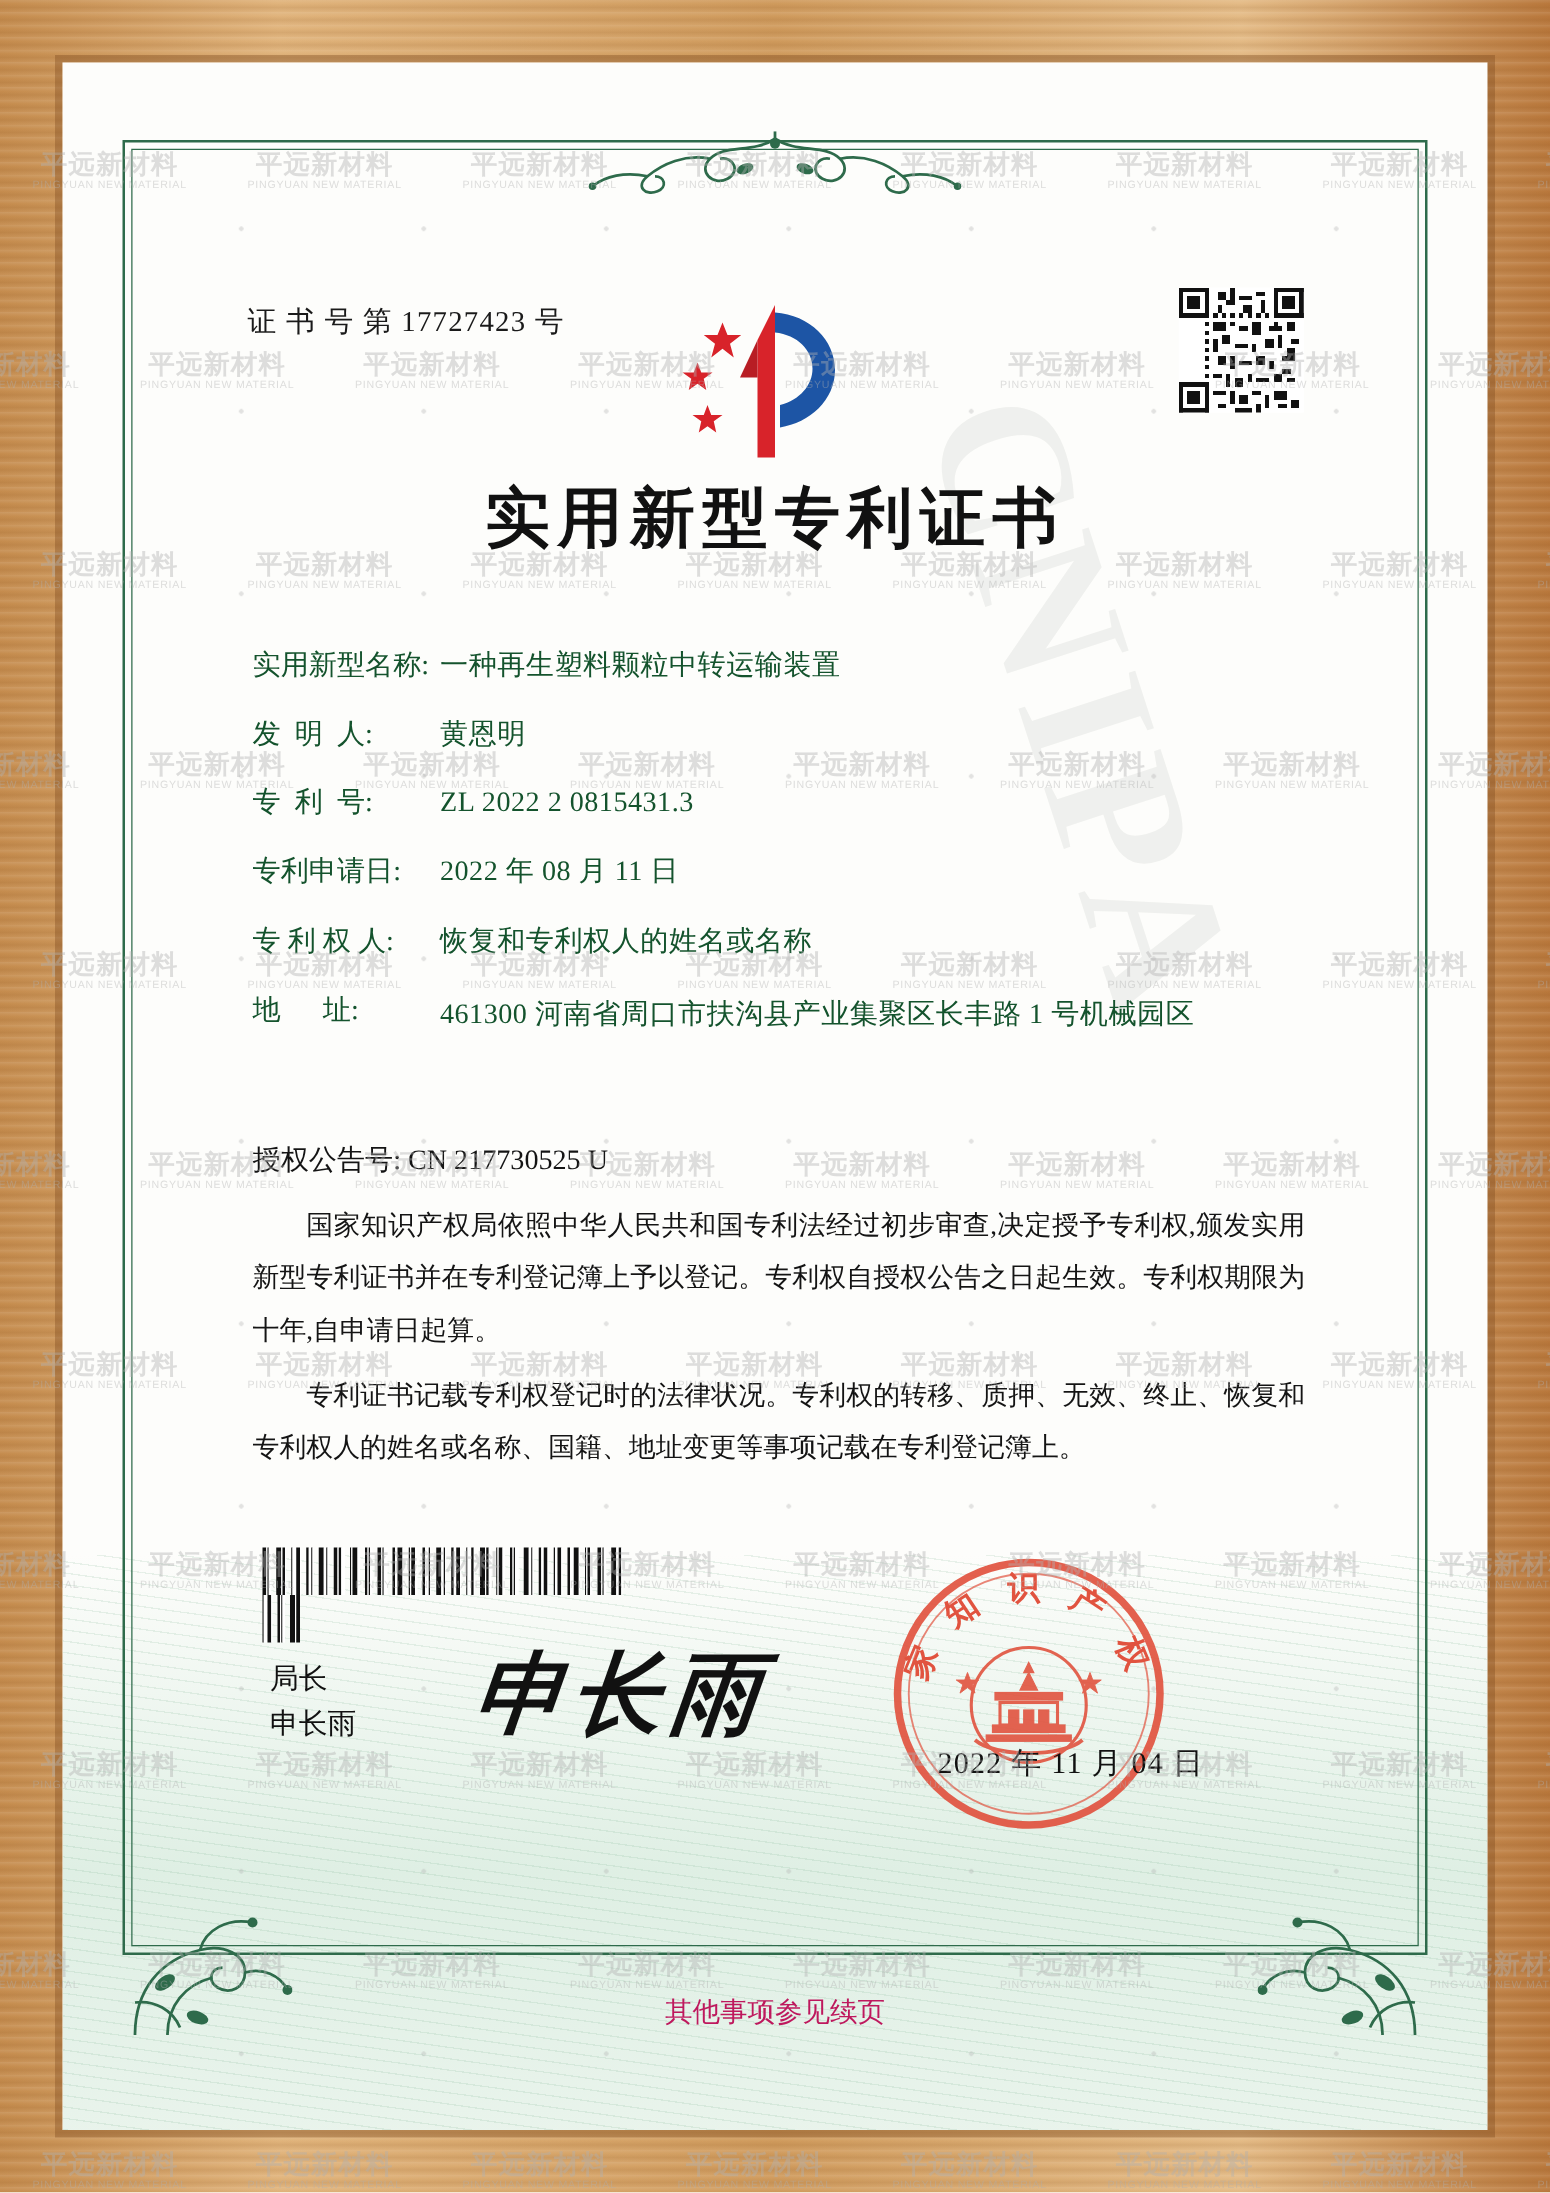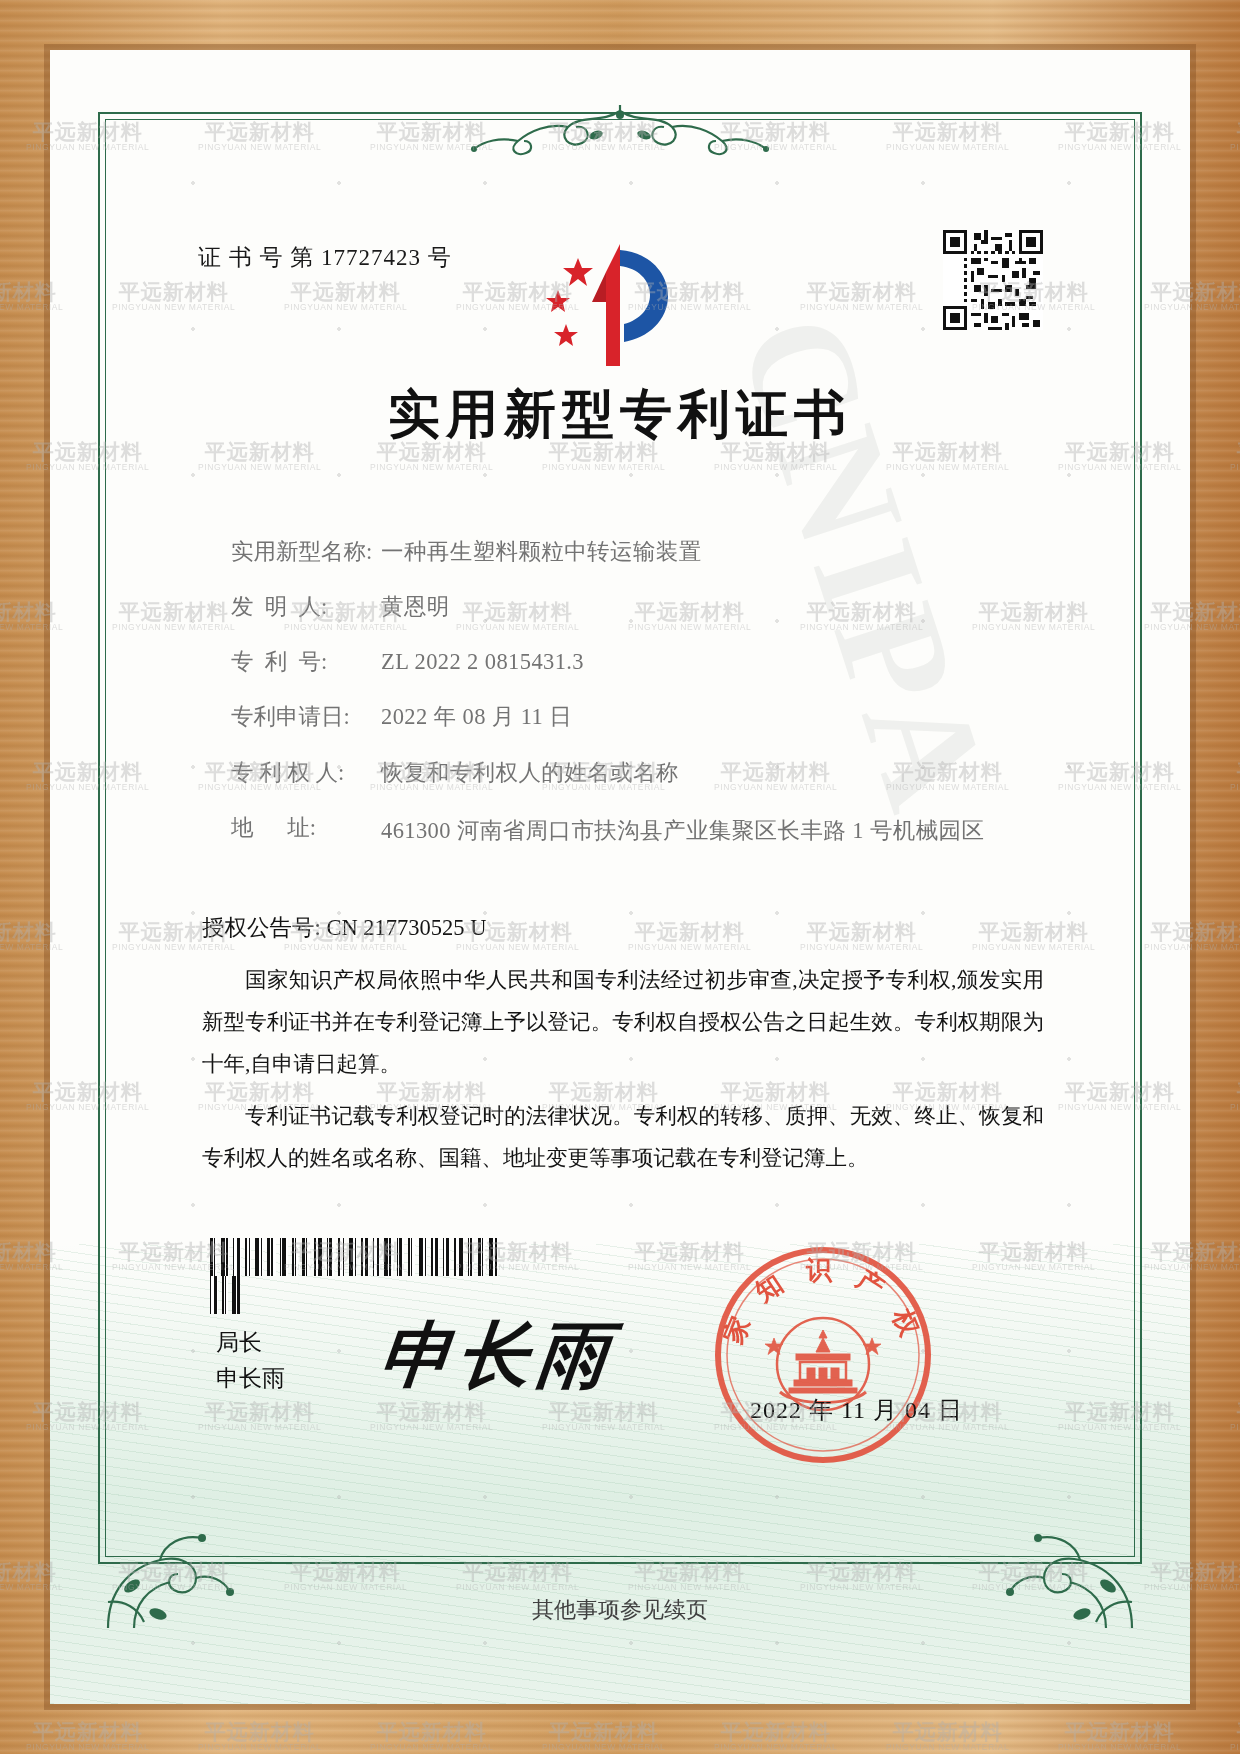--- a/index.html
+++ b/index.html
@@ -184,13 +184,12 @@
   
   #fields {
     position: absolute;
-    left: 152px; top: 488px;
+    left: 152px; top: 468px;
     width: 860px;
     z-index: 20;
     font-size: 22.5px;
-    color: #737373;
+    color: #14532d;
     line-height: 1.25;
-    margin-left: 29px;
   }
   .field-row {
     display: flex;

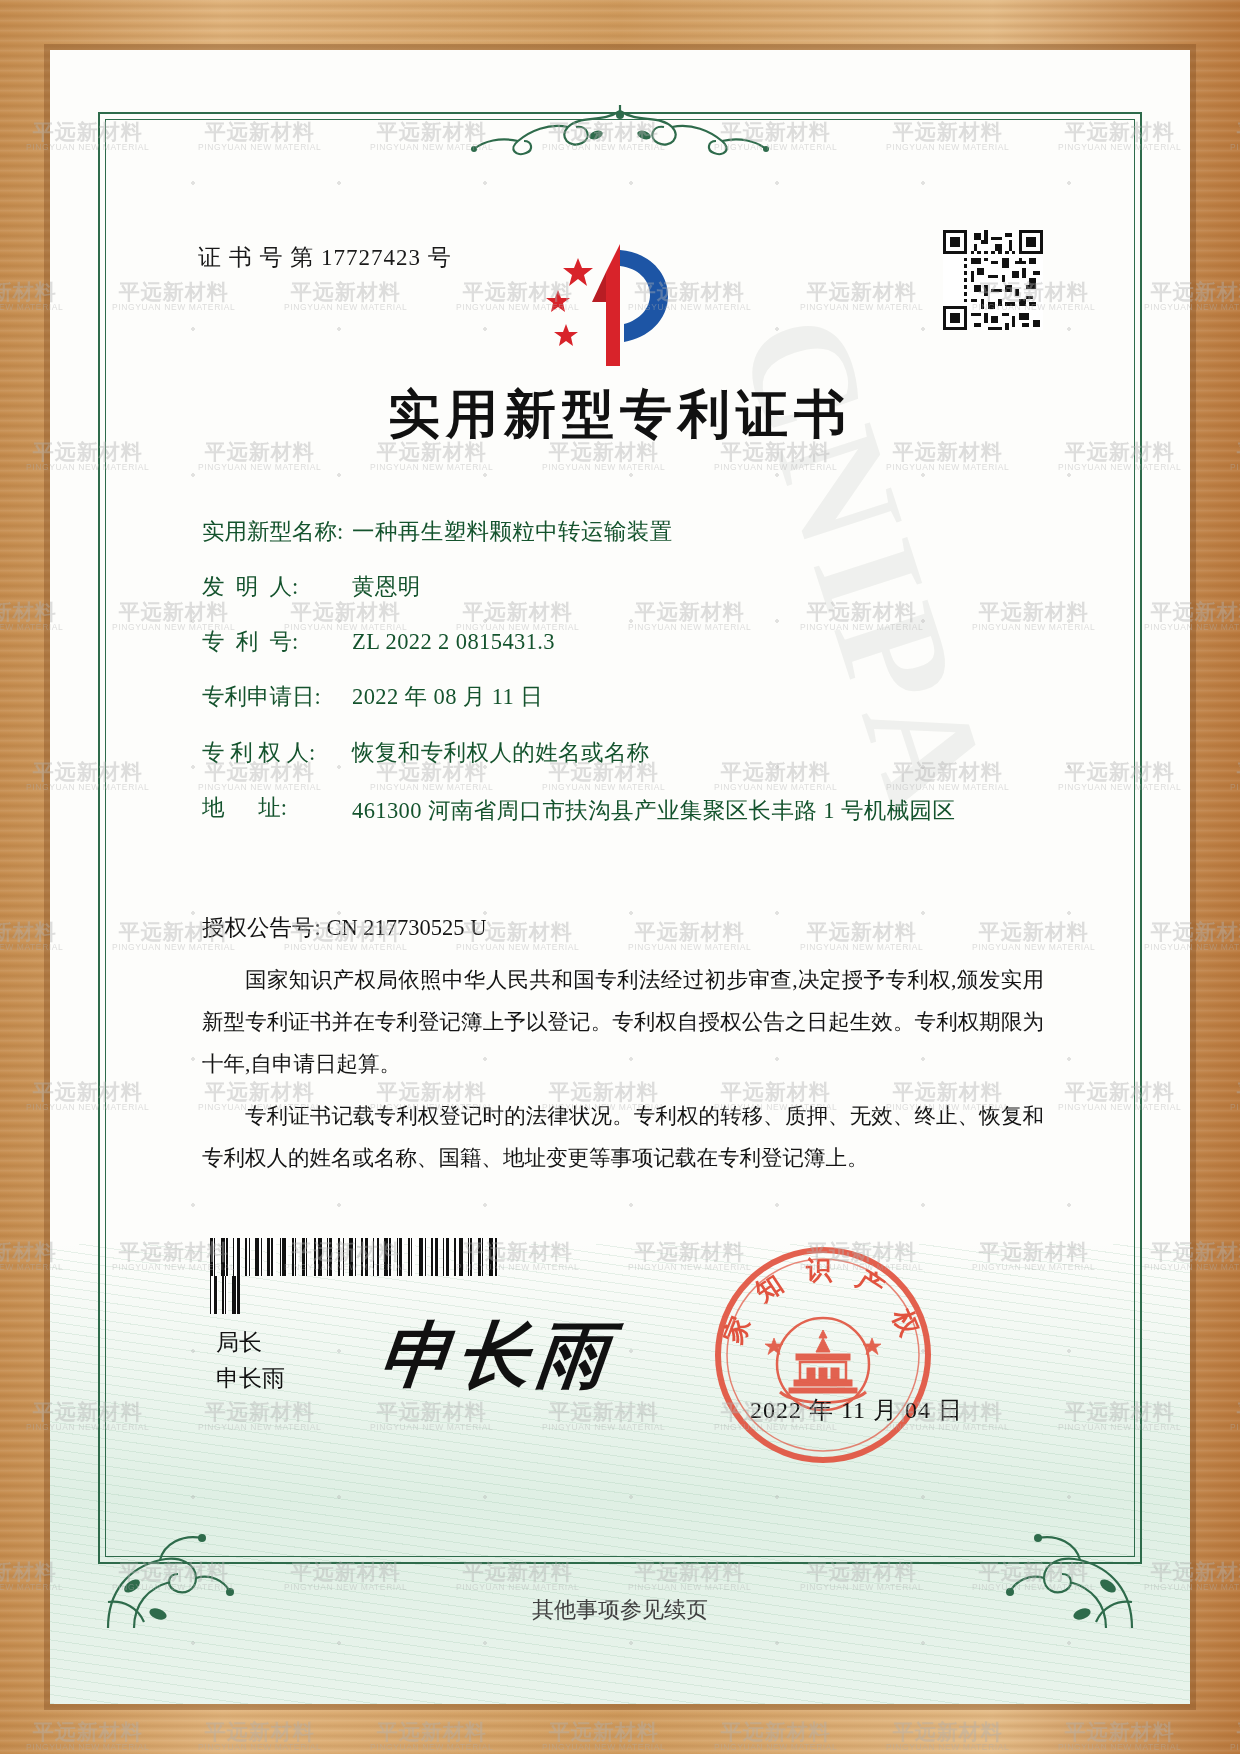--- a/index.html
+++ b/index.html
@@ -306,7 +306,7 @@
     width: 1140px;
     text-align: center;
     font-size: 22px;
-    color: #404040;
+    color: #be185d;
     z-index: 20;
   }
 </style>

